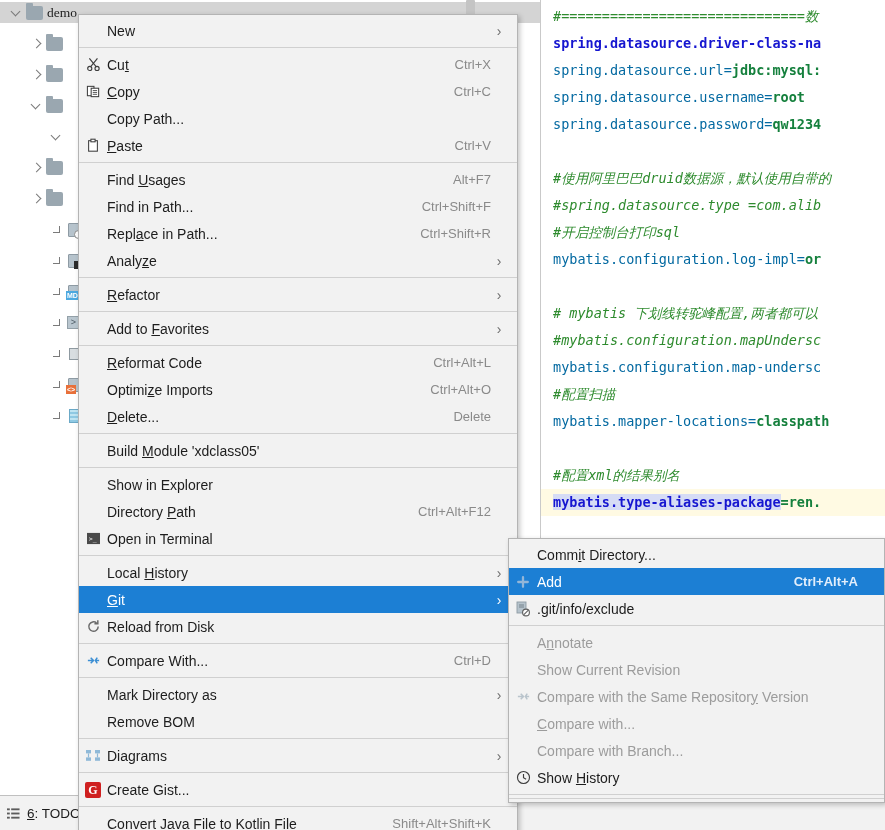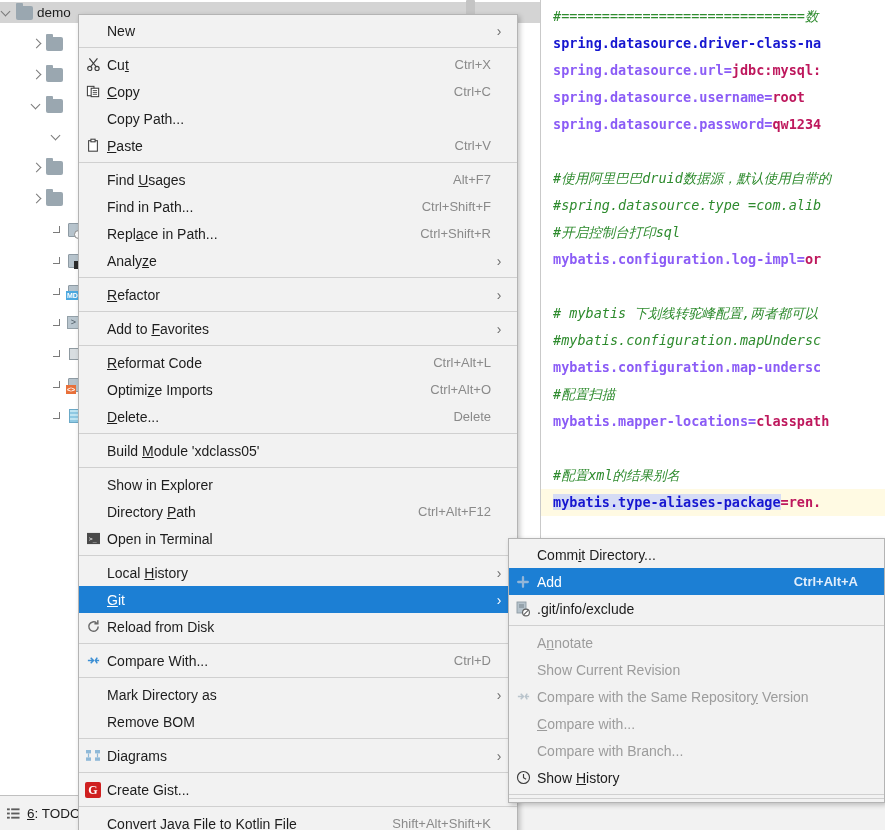--- a/index.html
+++ b/index.html
@@ -174,7 +174,7 @@
 
   <div id="project-tree">
     <div id="tree-rows">
-        <div class="tree-row selected" style="top: 2px; ">
+        <div class="tree-row selected" style="top: 2px; padding-left: 10px; font-family: Liberation Serif, serif;">
           <span class="tw down"></span>
           <span class="folder-ic"></span>
           <span>demo</span>

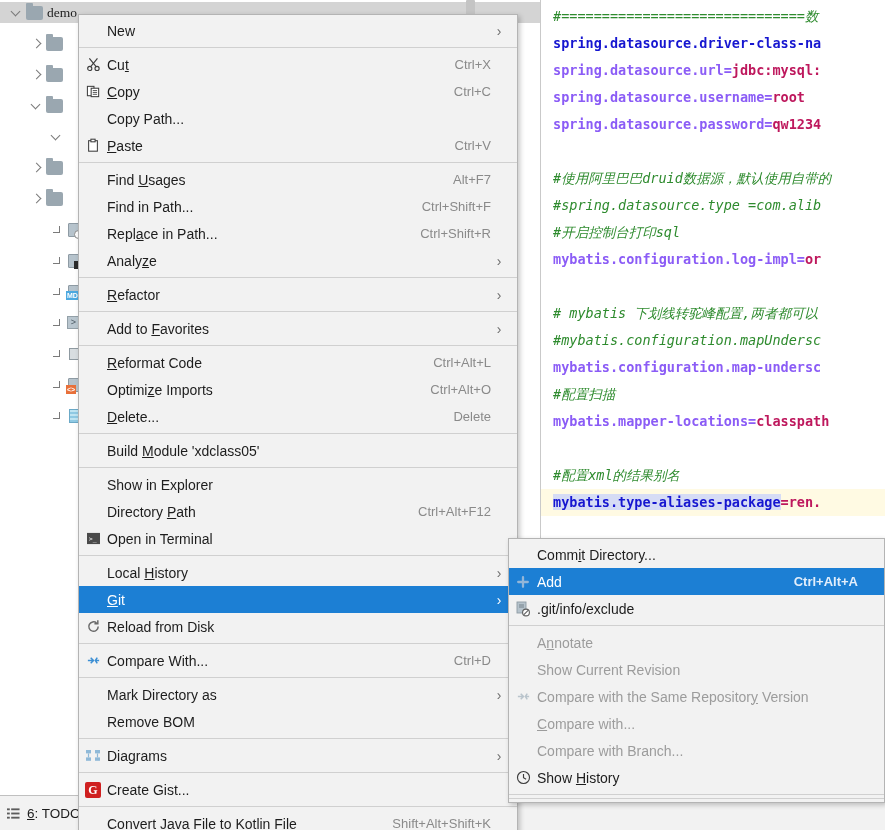--- a/index.html
+++ b/index.html
@@ -104,7 +104,7 @@
     padding-left: 12px; overflow: hidden;
   }
   .cm { color: #2e8b2e; font-style: italic; }
-  .key { color: #8b5cf6; font-weight: bold; }
+  .key { color: #0369a1; }
   .key-b { color: #1616d0; font-weight: bold; }
   .val { color: #be185d; font-weight: bold; }
   .code-line.hl { background: #fffae3; }

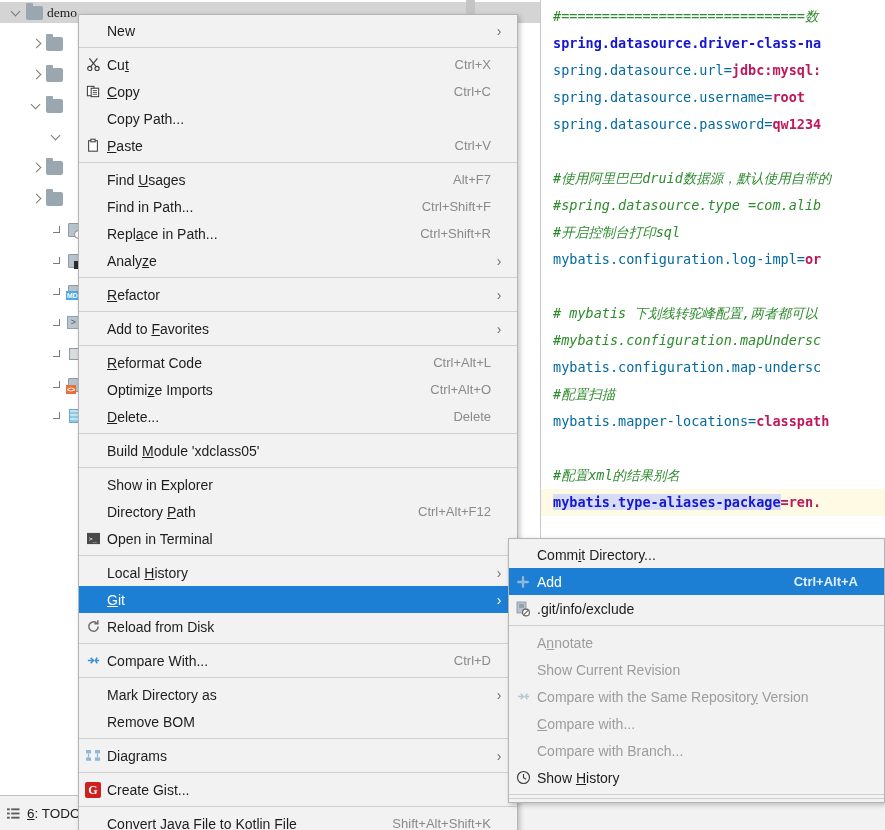--- a/index.html
+++ b/index.html
@@ -106,7 +106,7 @@
   .cm { color: #2e8b2e; font-style: italic; }
   .key { color: #0369a1; }
   .key-b { color: #1616d0; font-weight: bold; }
-  .val { color: #be185d; font-weight: bold; }
+  .val { color: #15803d; font-weight: bold; }
   .code-line.hl { background: #fffae3; }
   .code-line.hl .key-b { background: #d6dcf5; }
 

